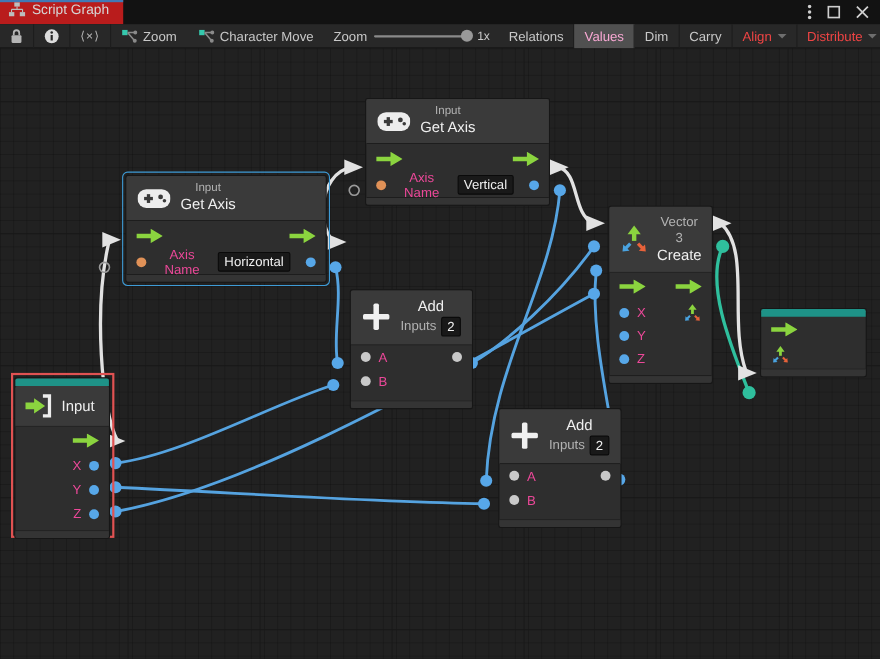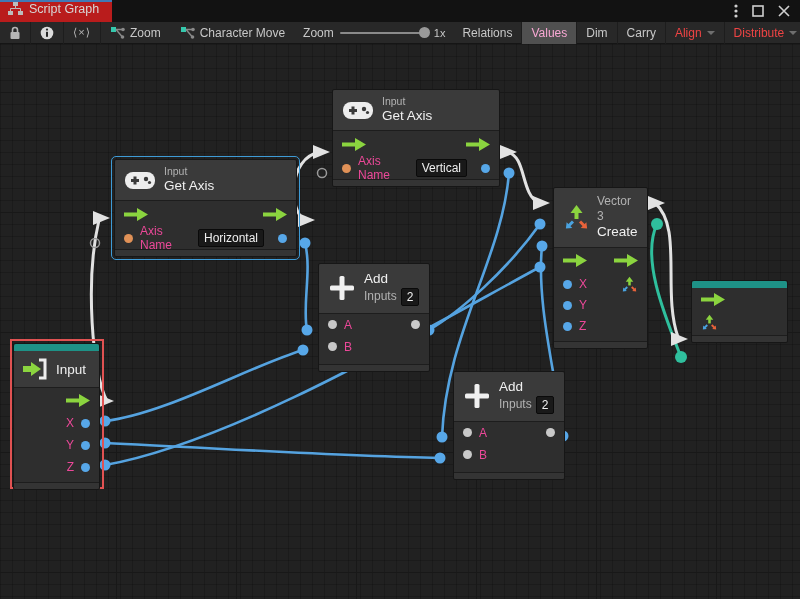--- a/index.html
+++ b/index.html
@@ -44,7 +44,7 @@
 
   
   .node { position:absolute; z-index:2; background:#2e2e2e; border:1px solid #161616;
-    border-radius:2px; color:#c7c7c7; font-size:12px; }
+    border-radius:2px; color:#c7c7c7; font-size:12px;text-align:center; }
   .node.selected { outline:1px solid #3e9bd6; outline-offset:2px; }
   .nheader { background:#3a3a3a; border-bottom:1px solid #1d1d1d; display:flex; align-items:center;
     gap:9px; padding:5px 10px; border-radius:2px 2px 0 0; }

